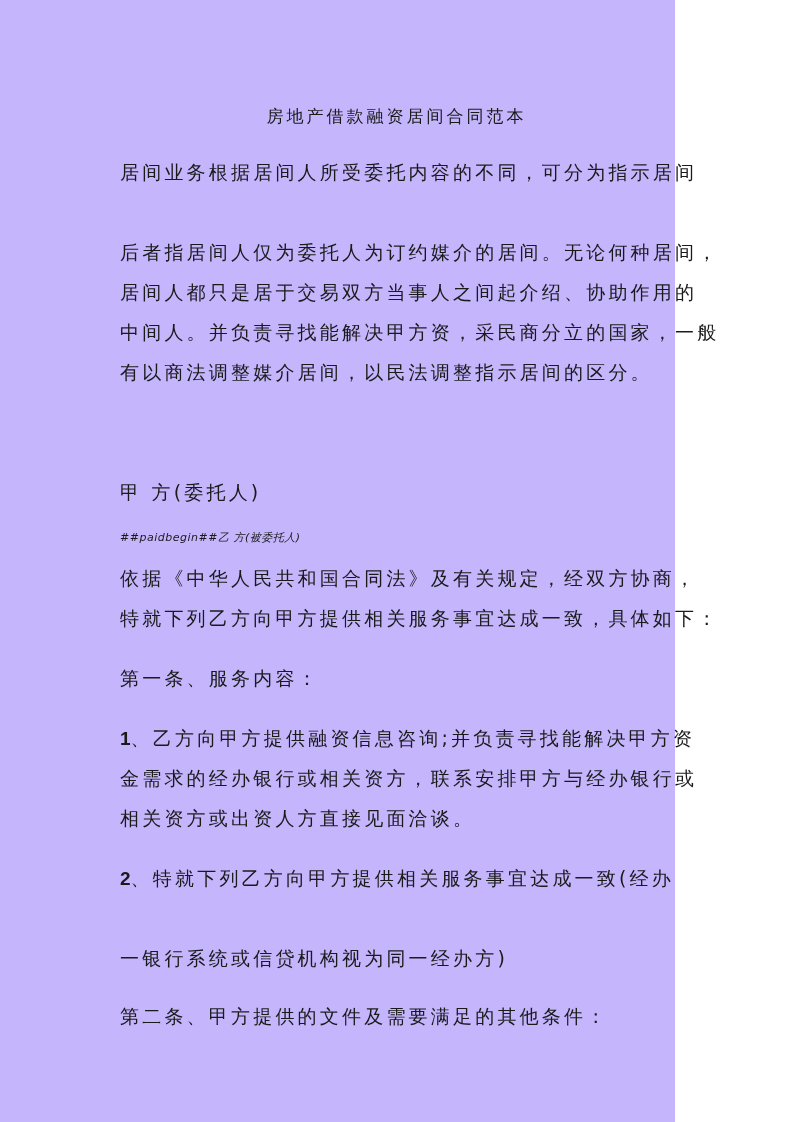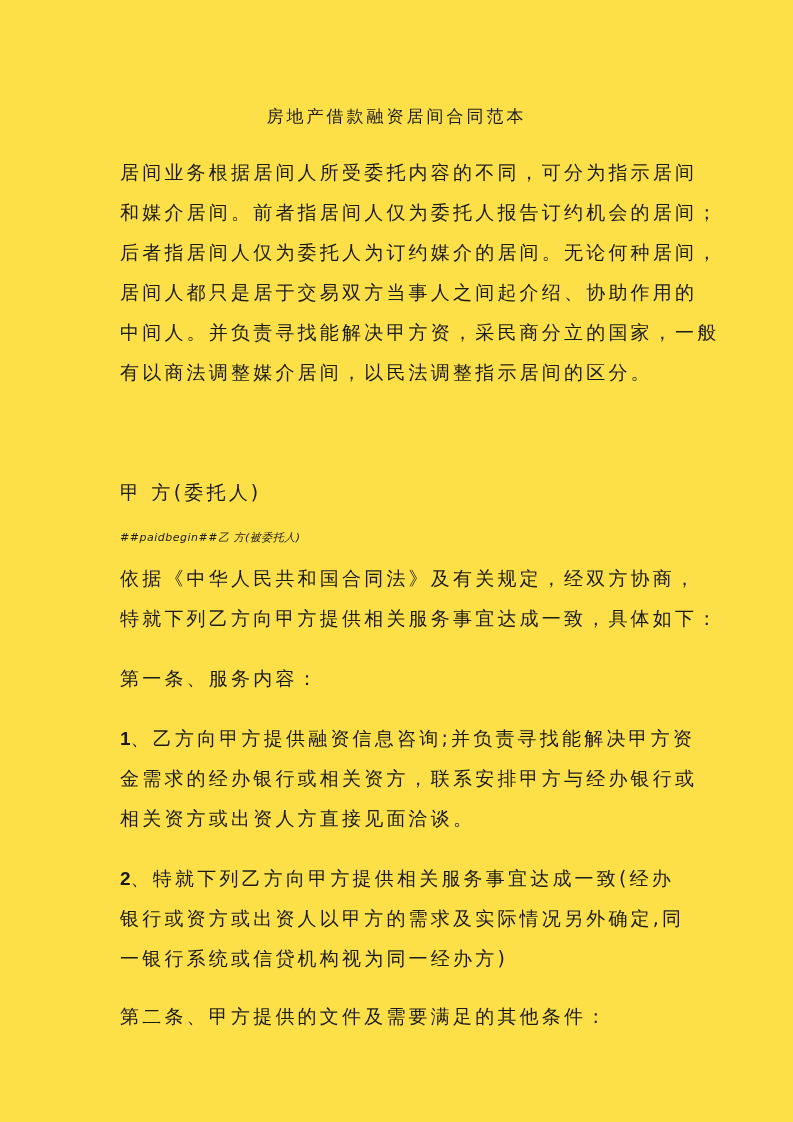--- a/index.html
+++ b/index.html
@@ -5,7 +5,7 @@
   html, body { margin: 0; padding: 0; background: #ffffff; }
   body { width: 793px; height: 1122px; position: relative; overflow: hidden;
          font-family: "DejaVu Sans", sans-serif; color: #1a1a1a; }
-  .page { position: absolute; left: 0; top: 0; width: 793px; height: 1122px; background: #fde047; }
+  .page { position: absolute; left: 0; top: 0; width: 675px; height: 1122px; background: #c4b5fd; }
   .line { position: absolute; left: 120px; white-space: nowrap; font-size: 19px; letter-spacing: 3.2px; line-height: 24px; text-align: right; }
   .title { position: absolute; top: 104px; left: 0; width: 793px; text-align: center; font-size: 17px; letter-spacing: 3px; line-height: 24px; }
   .subtitle { font-size: 17px; letter-spacing: 3px; }

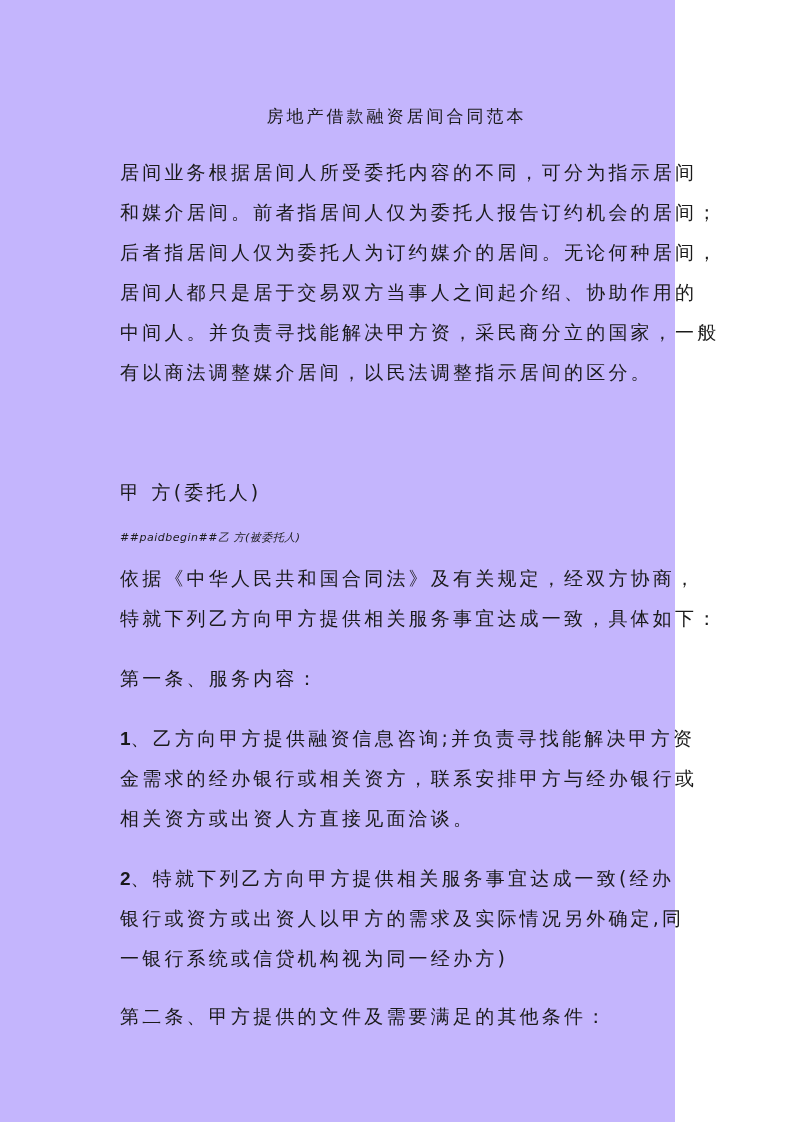--- a/index.html
+++ b/index.html
@@ -19,7 +19,6 @@
   <div class="title">房地产借款融资居间合同范本</div>
 
   <div class="line" style="top:160px">居间业务根据居间人所受委托内容的不同，可分为指示居间</div>
-  <div class="line" style="top:200px">和媒介居间。前者指居间人仅为委托人报告订约机会的居间；</div>
   <div class="line" style="top:240px">后者指居间人仅为委托人为订约媒介的居间。无论何种居间，</div>
   <div class="line" style="top:280px">居间人都只是居于交易双方当事人之间起介绍、协助作用的</div>
   <div class="line" style="top:320px">中间人。并负责寻找能解决甲方资，采民商分立的国家，一般</div>

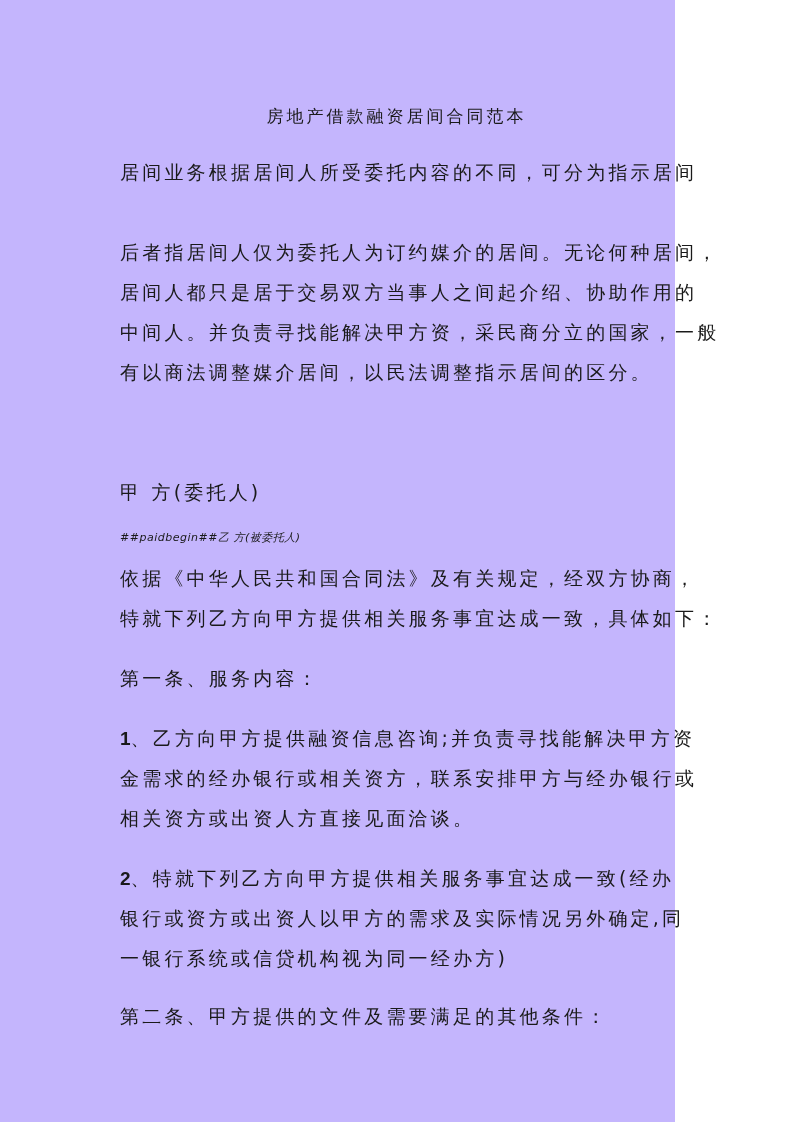--- a/index.html
+++ b/index.html
@@ -39,7 +39,6 @@
   <div class="line" style="top:806px">相关资方或出资人方直接见面洽谈。</div>
 
   <div class="line" style="top:866px"><span class="num">2</span><span>、特就下列乙方向甲方提供相关服务事宜达成一致(经办</span></div>
-  <div class="line" style="top:906px">银行或资方或出资人以甲方的需求及实际情况另外确定,同</div>
   <div class="line" style="top:946px">一银行系统或信贷机构视为同一经办方)</div>
 
   <div class="line" style="top:1004px">第二条、甲方提供的文件及需要满足的其他条件：</div>

